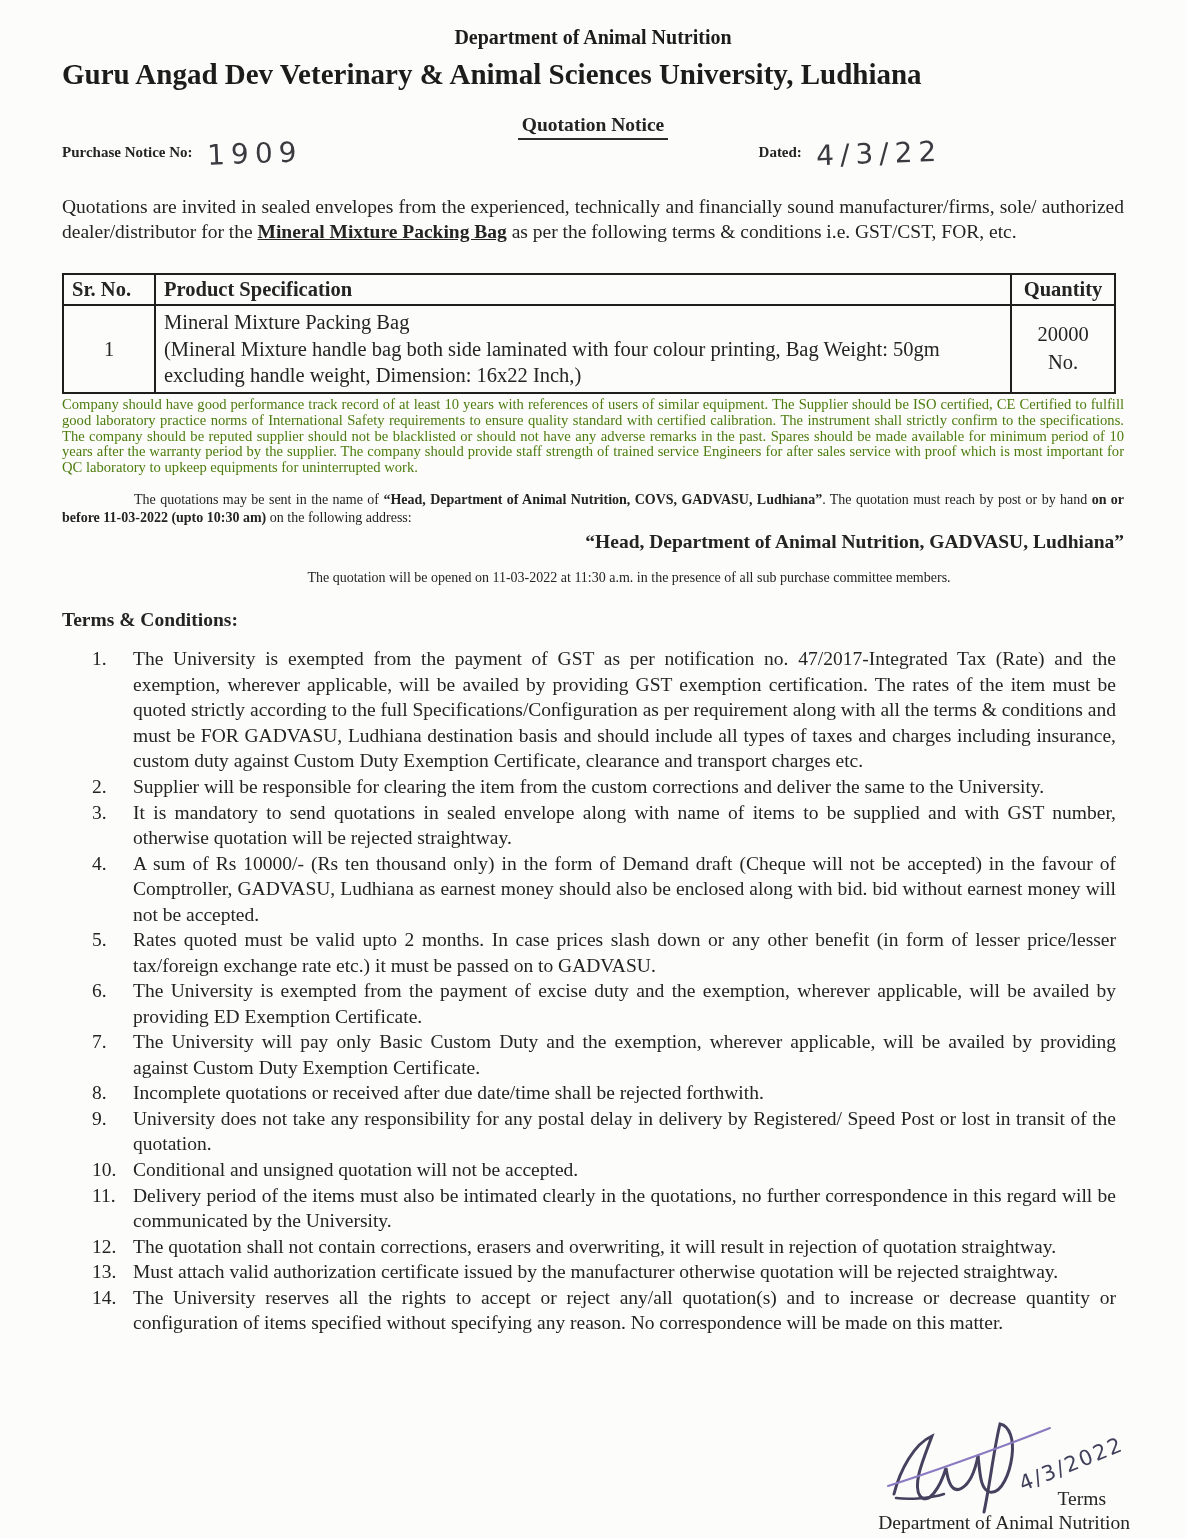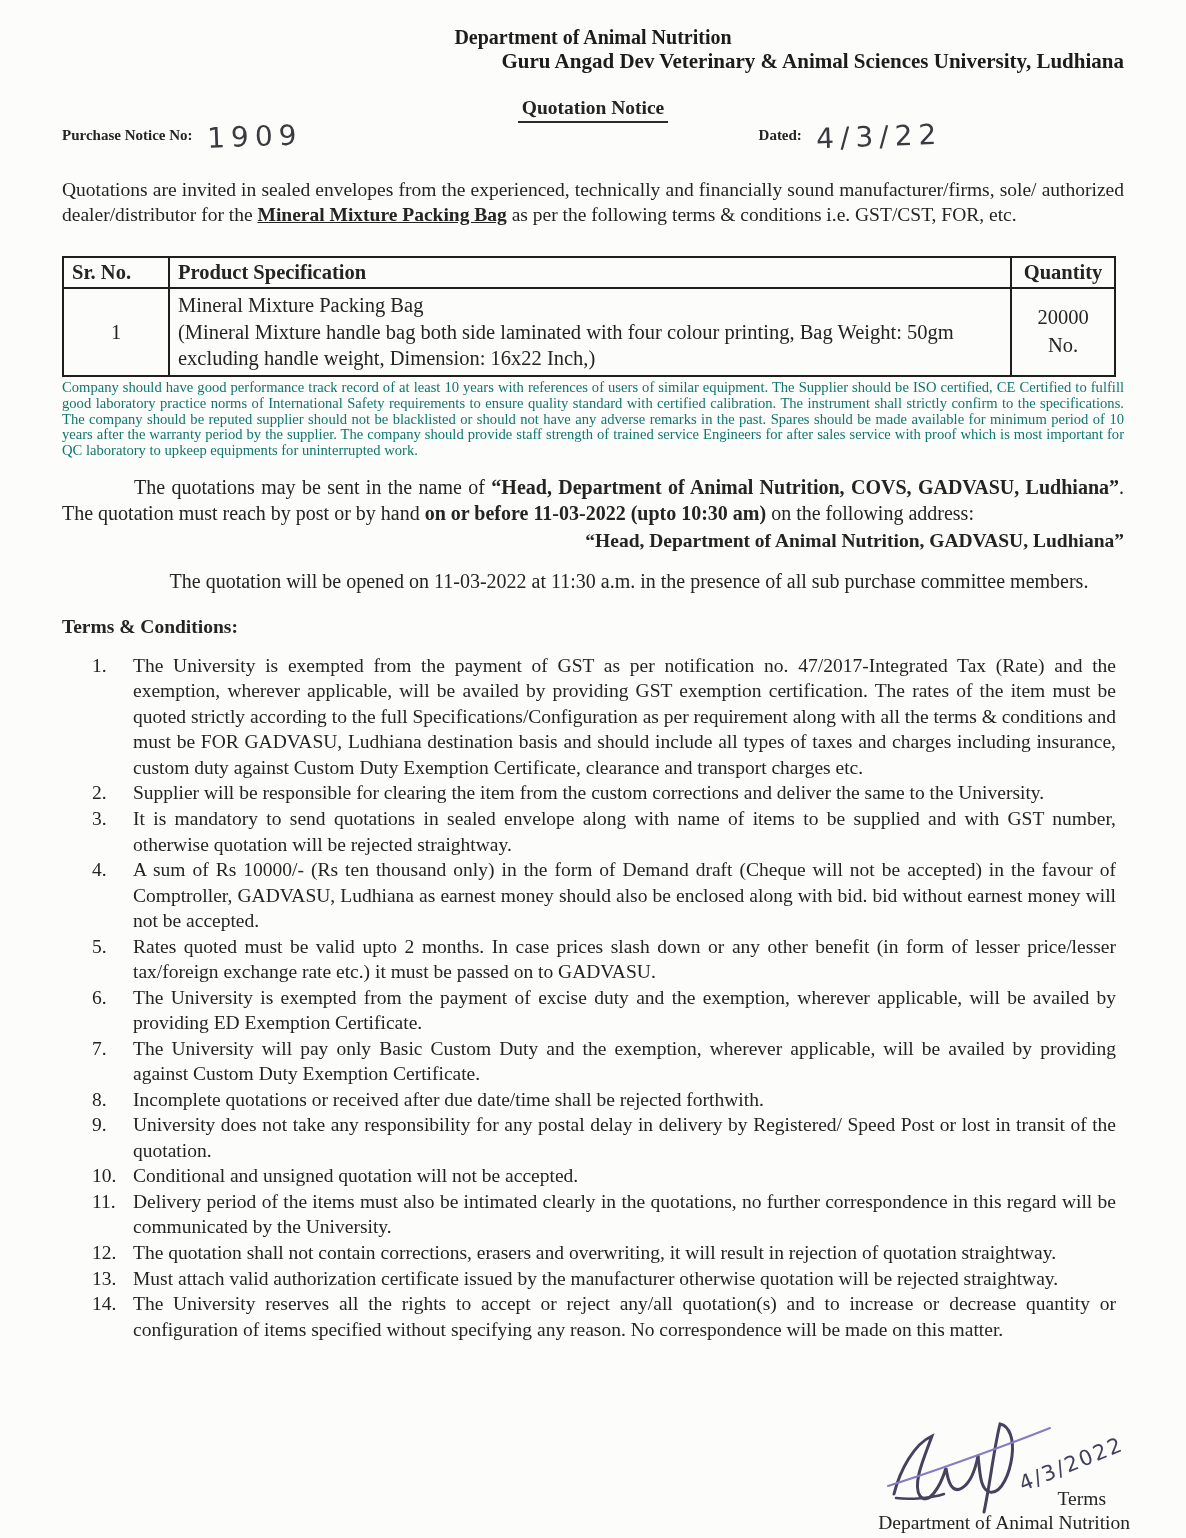--- a/index.html
+++ b/index.html
@@ -19,7 +19,7 @@
 
   
   .title1 { text-align: center; font-weight: bold; font-size: 20px; color: #1c1c1c; }
-  .title2 { text-align: right; font-weight: bold; font-size: 21px; color: #1c1c1c; }
+  .title2 { text-align: left; font-weight: bold; font-size: 29px; margin-top: 9px; color: #1c1c1c; }
 
   .notice-head { margin-top: 23px; }
   .qn-center {

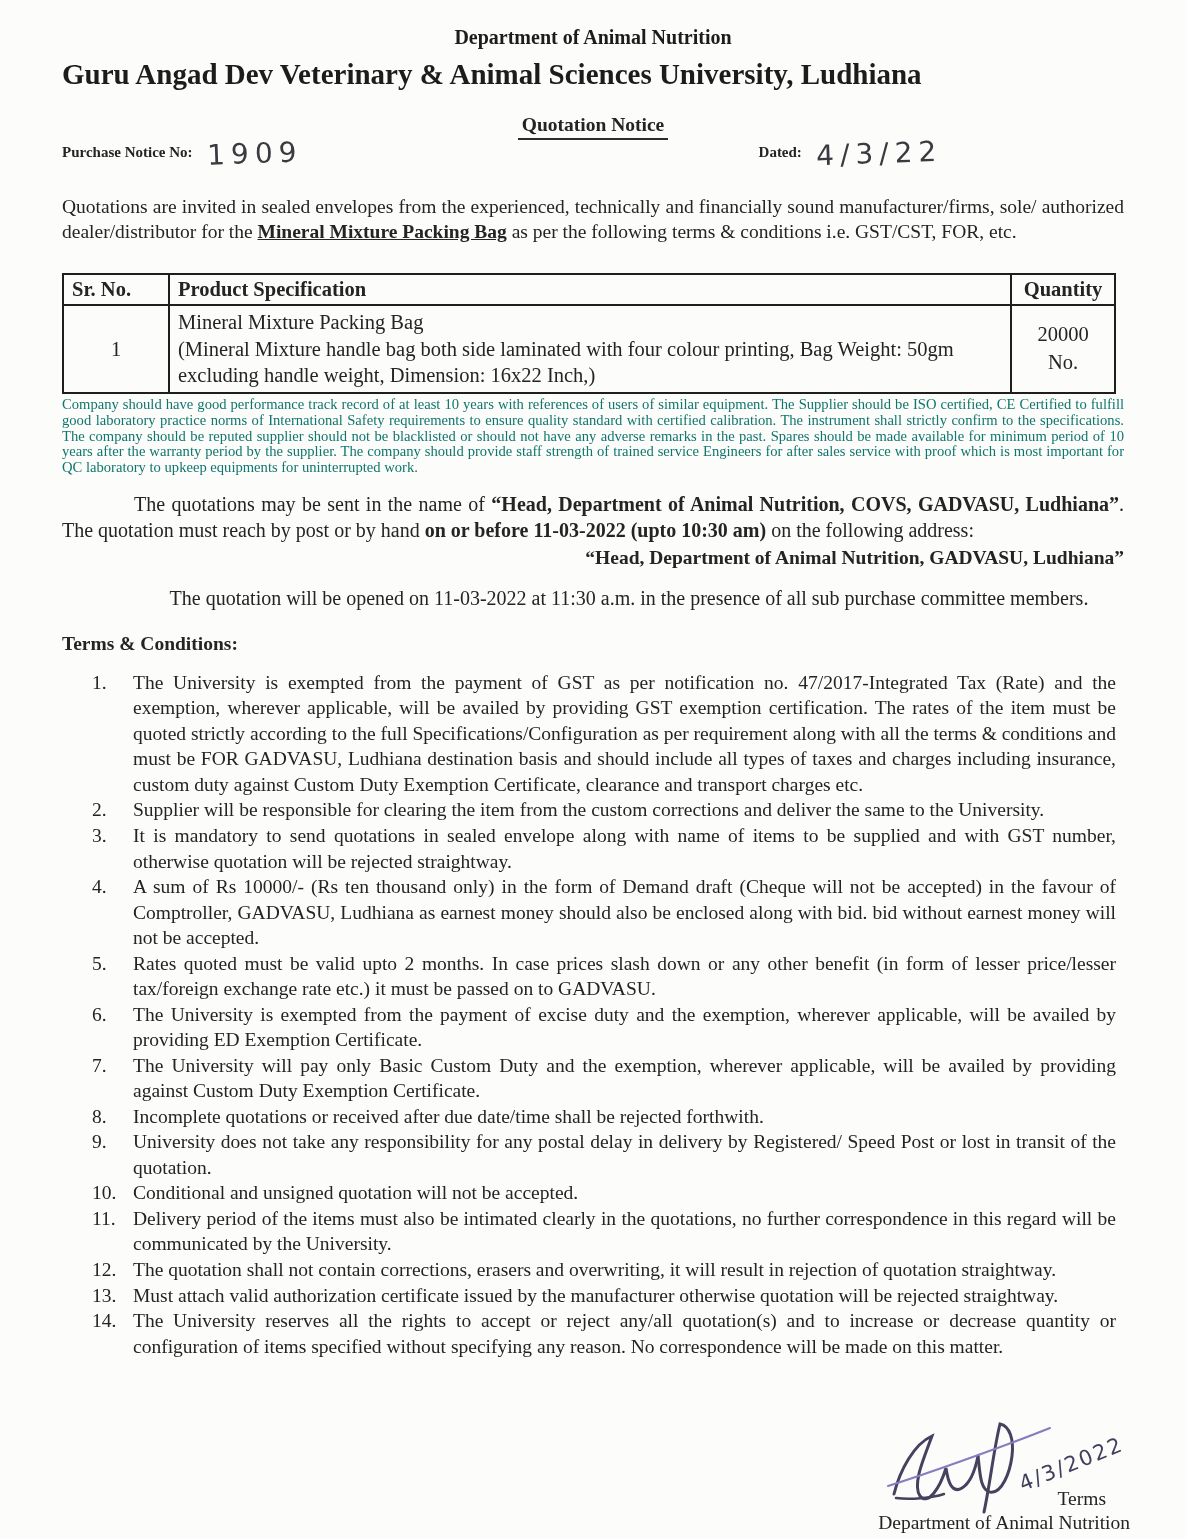--- a/index.html
+++ b/index.html
@@ -67,7 +67,7 @@
     padding: 3px 8px;
     vertical-align: middle;
   }
-  th.h-sr   { width: 106px; text-align: left; padding-left: 14px; }
+  th.h-sr   { width: 92px; text-align: left; padding-left: 14px; }
   th.h-spec { text-align: left; padding-left: 10px; }
   th.h-qty  { width: 104px; text-align: center; }
   td.c-sr   { text-align: center; vertical-align: top; padding-top: 8px; font-size: 19px; }

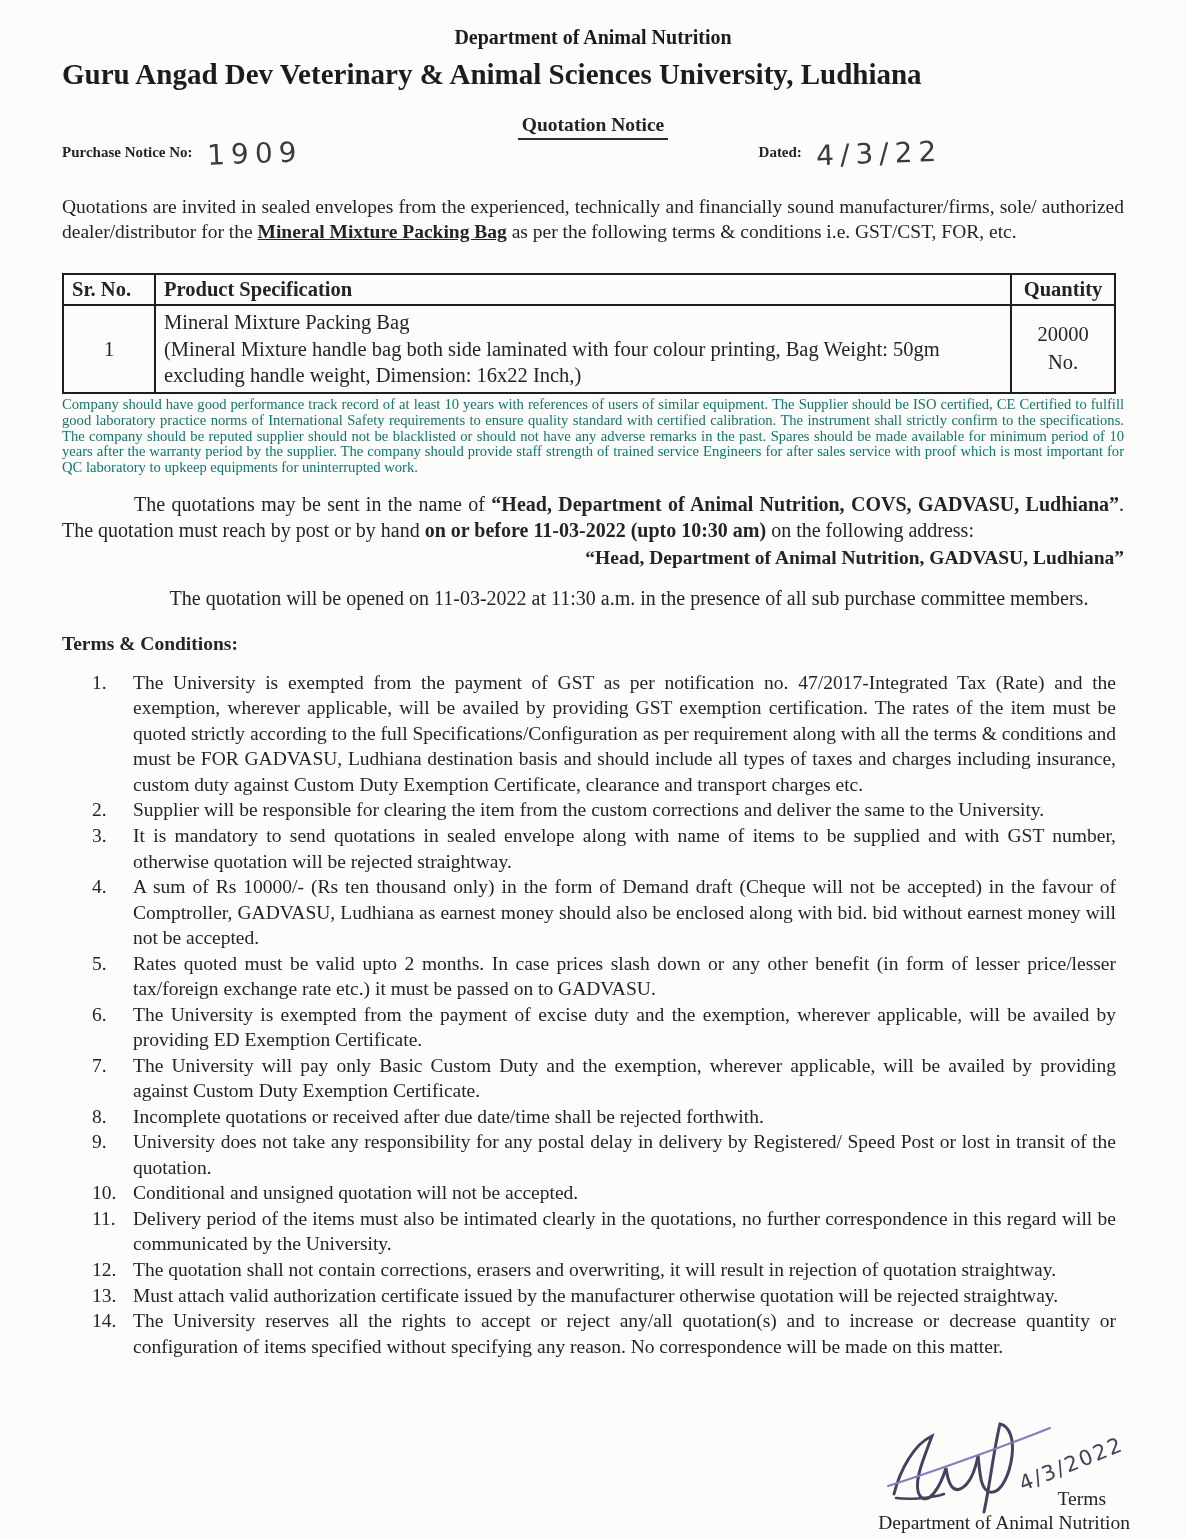--- a/index.html
+++ b/index.html
@@ -80,7 +80,7 @@
     font-size: 14.6px;
     line-height: 1.08;
     text-align: justify;
-    color: #0f766e;
+    color: #4d7c0f;
   }
 
   

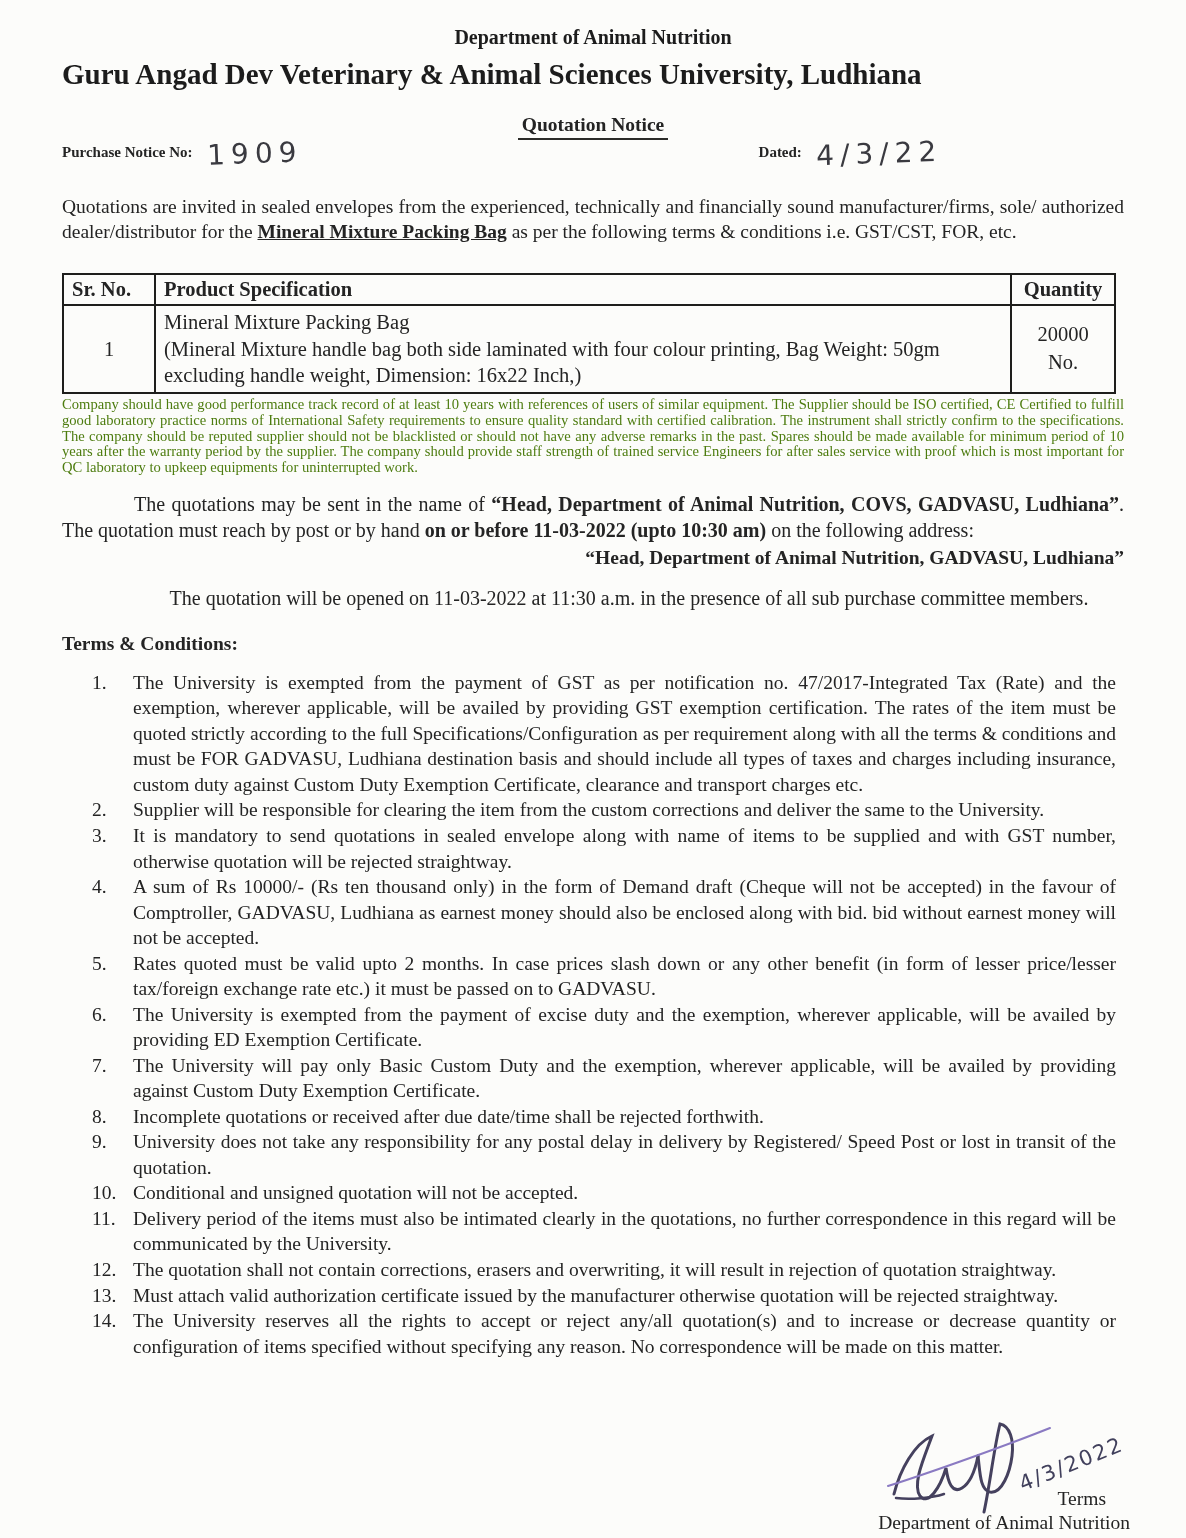--- a/index.html
+++ b/index.html
@@ -85,7 +85,7 @@
 
   
   .para {
-    font-size: 20px;
+    font-size: 14px;
     line-height: 1.3;
     text-align: justify;
   }

